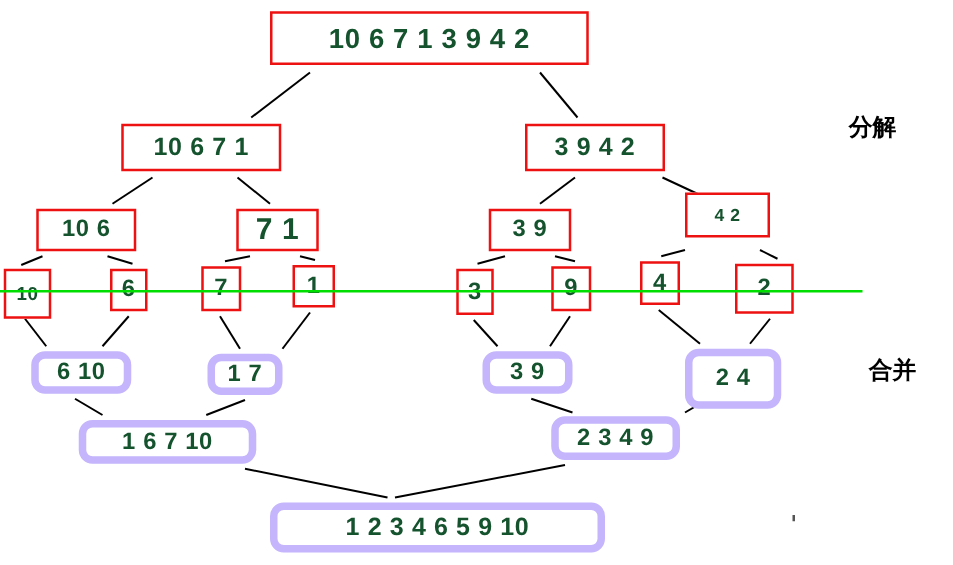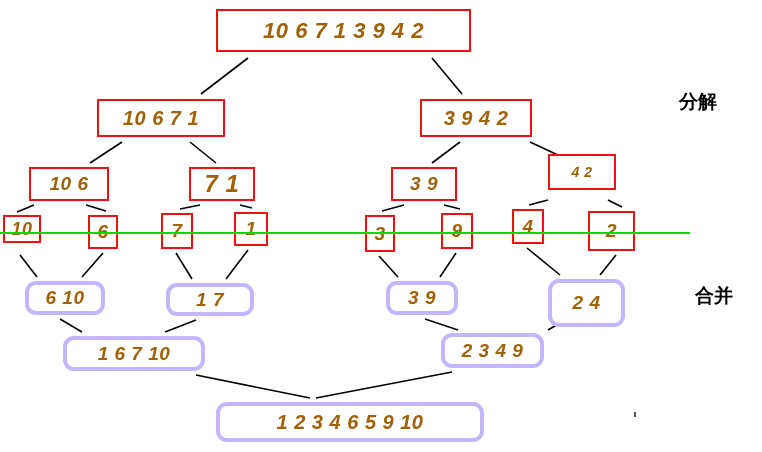--- a/index.html
+++ b/index.html
@@ -33,10 +33,9 @@
     justify-content: center;
     white-space: nowrap;
     font-weight: bold;
-    color: #a16207;
+    color: #14532d;
     background: #ffffff;
     letter-spacing: 0.5px;
-    font-style: italic;
   }
   .node.split {
     border: 2px solid #ee1111;

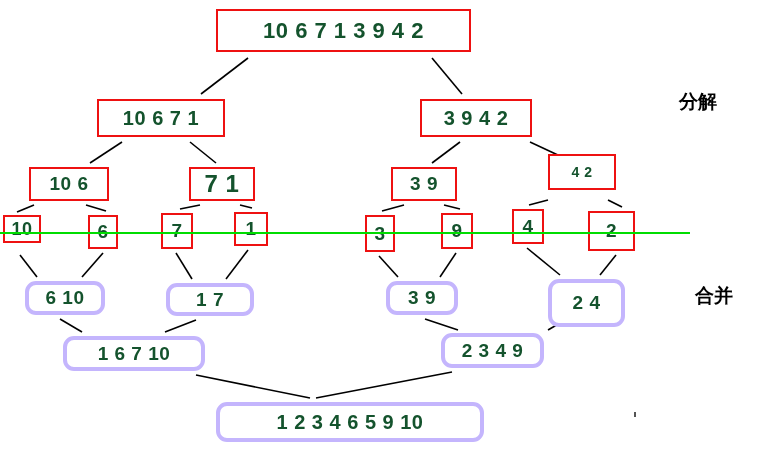--- a/index.html
+++ b/index.html
@@ -109,7 +109,7 @@
       <div class="node split" style="left: 189px; top: 167px; width: 66px; height: 34px; font-size: 24px;">7  1</div>
       <div class="node split" style="left: 391px; top: 167px; width: 66px; height: 34px; font-size: 19px;">3  9</div>
       <div class="node split" style="left: 548px; top: 154px; width: 68px; height: 36px; font-size: 14px;">4  2</div>
-      <div class="node split" style="left: 3px; top: 215px; width: 38px; height: 28px; font-size: 18px;">10</div>
+      <div class="node split" style="left: 3px; top: 215px; width: 38px; height: 40px; font-size: 15px;">10</div>
       <div class="node split" style="left: 88px; top: 215px; width: 30px; height: 34px; font-size: 19px;">6</div>
       <div class="node split" style="left: 161px; top: 213px; width: 32px; height: 36px; font-size: 19px;">7</div>
       <div class="node split" style="left: 234px; top: 212px; width: 34px; height: 34px; font-size: 19px;">1</div>

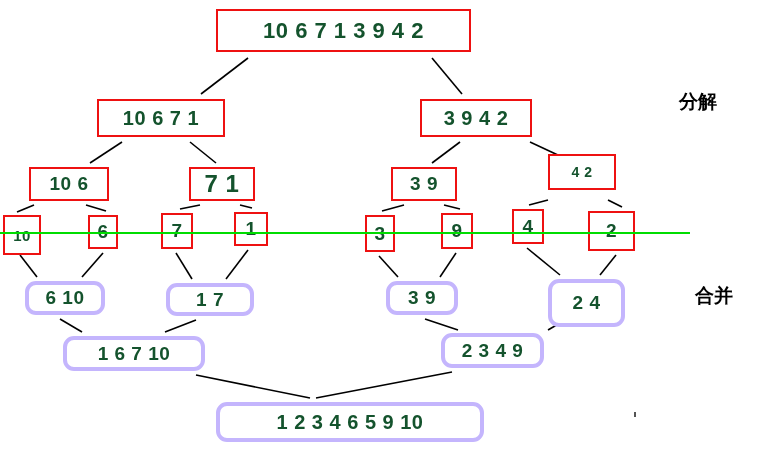--- a/index.html
+++ b/index.html
@@ -42,7 +42,7 @@
     border-radius: 0;
   }
   .node.merge {
-    border: 4px solid #c4b5fd;
+    border: 6px solid #c4b5fd;
     border-radius: 11px;
   }
   .phase-label {

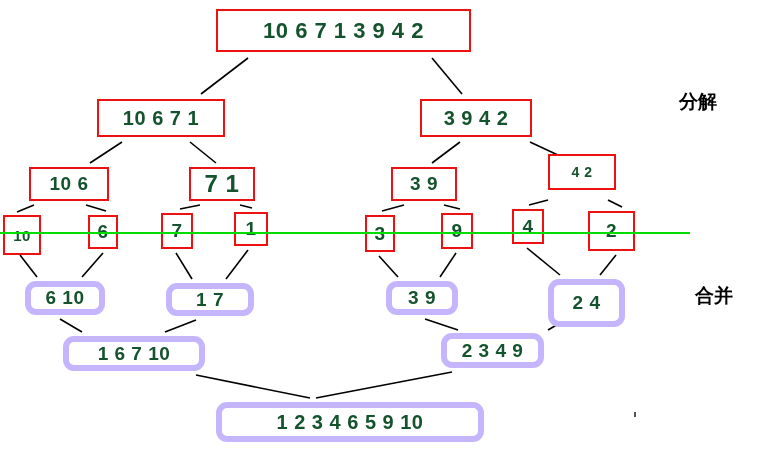--- a/index.html
+++ b/index.html
@@ -120,7 +120,7 @@
     </div>
   <div id="merge-layer">
       <div class="node merge" style="left: 25px; top: 281px; width: 80px; height: 34px; font-size: 19px;">6  10</div>
-      <div class="node merge" style="left: 166px; top: 283px; width: 88px; height: 33px; font-size: 19px; text-align: center;">1  7</div>
+      <div class="node merge" style="left: 166px; top: 283px; width: 60px; height: 33px; font-size: 19px; text-align: center;">1  7</div>
       <div class="node merge" style="left: 386px; top: 281px; width: 72px; height: 34px; font-size: 19px;">3  9</div>
       <div class="node merge" style="left: 548px; top: 279px; width: 77px; height: 48px; font-size: 19px;">2  4</div>
       <div class="node merge" style="left: 63px; top: 336px; width: 142px; height: 35px; font-size: 19px;">1  6  7  10</div>

